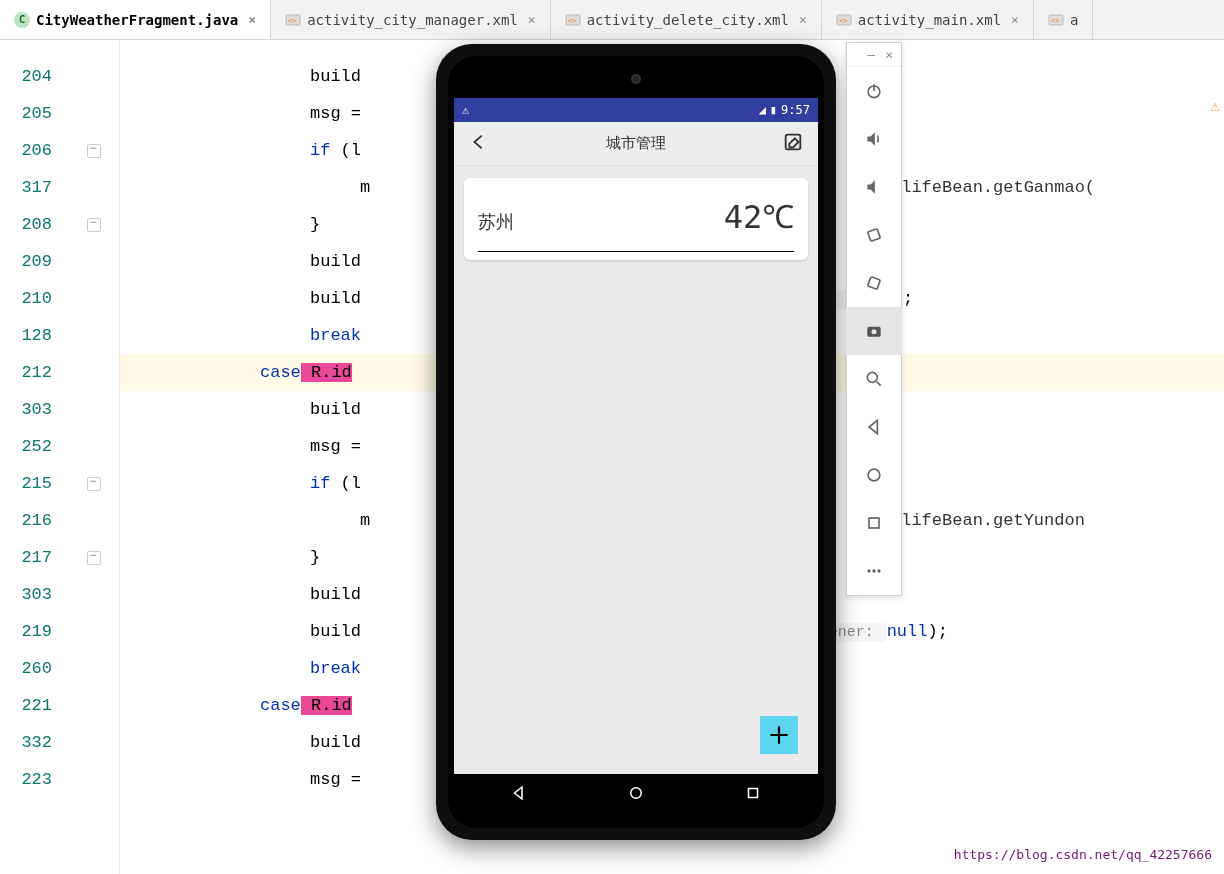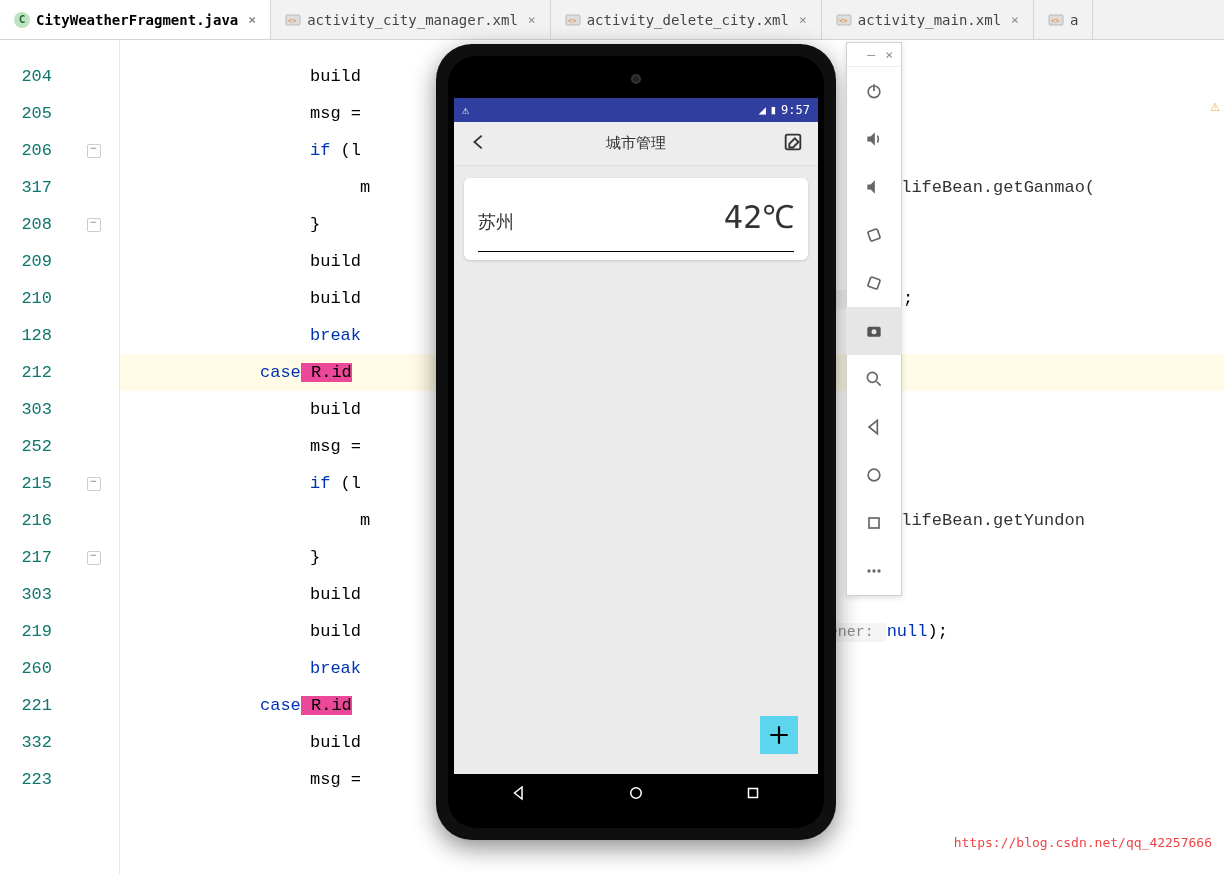--- a/index.html
+++ b/index.html
@@ -66,7 +66,7 @@
 .emu-btn.active { background: #e6e6e6; }
 .emu-btn svg { width: 20px; height: 20px; }
 
-.watermark { position: absolute; right: 12px; bottom: 24px; color: #ef4444; font-size: 13px; z-index: 1; }
+.watermark { position: absolute; right: 12px; bottom: 12px; color: #701a75; font-size: 13px; z-index: 1; }
 .warn-tri { position: absolute; right: 4px; top: 56px; color: #f0ad4e; font-size: 16px; }
 </style>
 </head>

